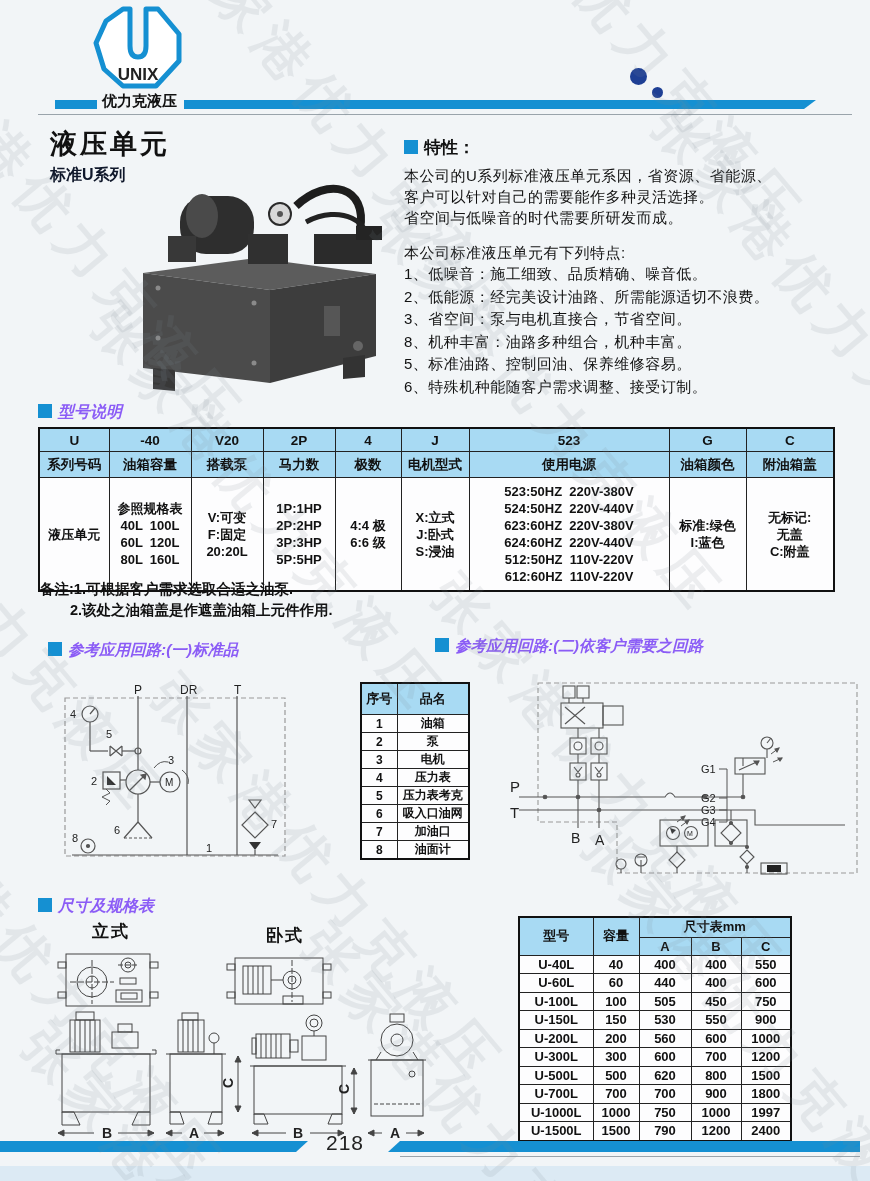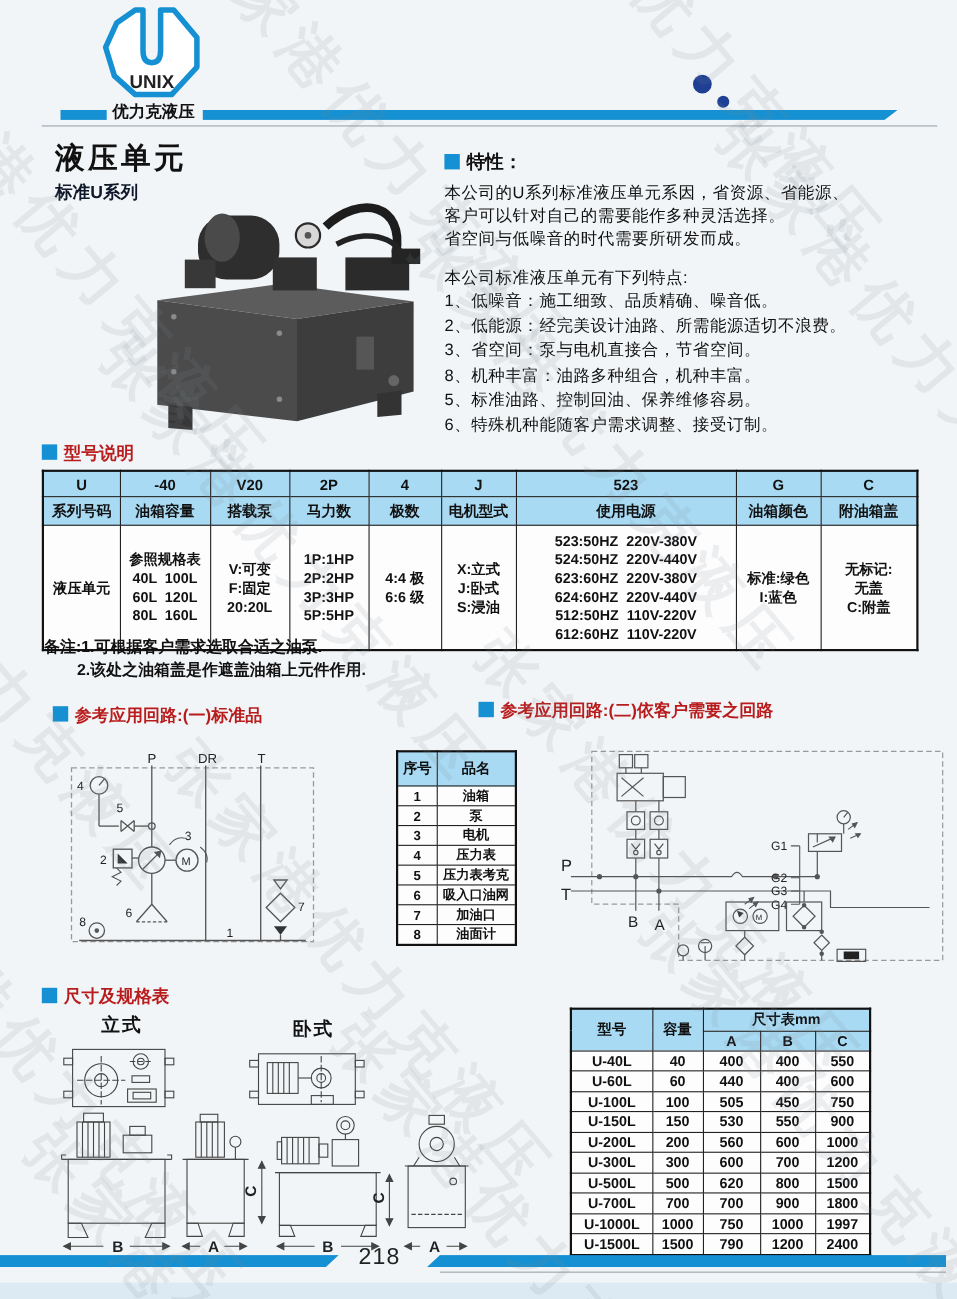--- a/index.html
+++ b/index.html
@@ -22,7 +22,7 @@
   .h1{position:absolute;left:50px;top:126px;font-size:27px;font-weight:bold;color:#111;letter-spacing:3px;}
   .h2{position:absolute;left:50px;top:165px;font-size:16px;font-weight:bold;color:#0f172a;}
   .sq{display:inline-block;width:14px;height:14px;background:#1590d2;margin-right:6px;vertical-align:-1px;}
-  .sect{font-size:16px;font-weight:bold;color:#b91c1c;}
+  .sect{font-size:16px;font-weight:bold;color:#8b5cf6;font-style:italic;}
   .feat{position:absolute;left:404px;top:136px;width:462px;color:#111;}
   .feat .fh{font-size:17px;font-weight:bold;margin-bottom:6px;}
   .feat .fl{font-size:15px;line-height:21px;letter-spacing:0.5px;}

